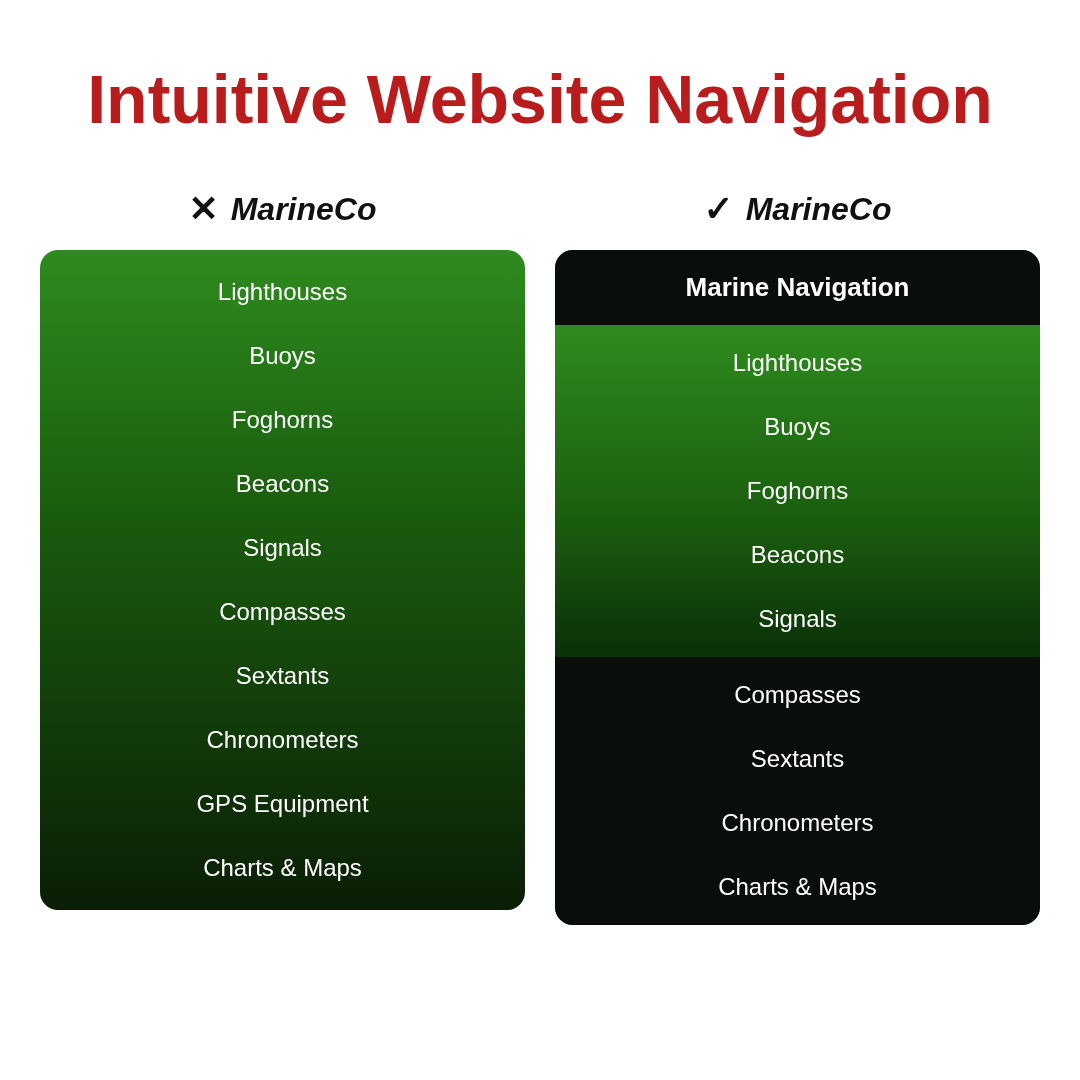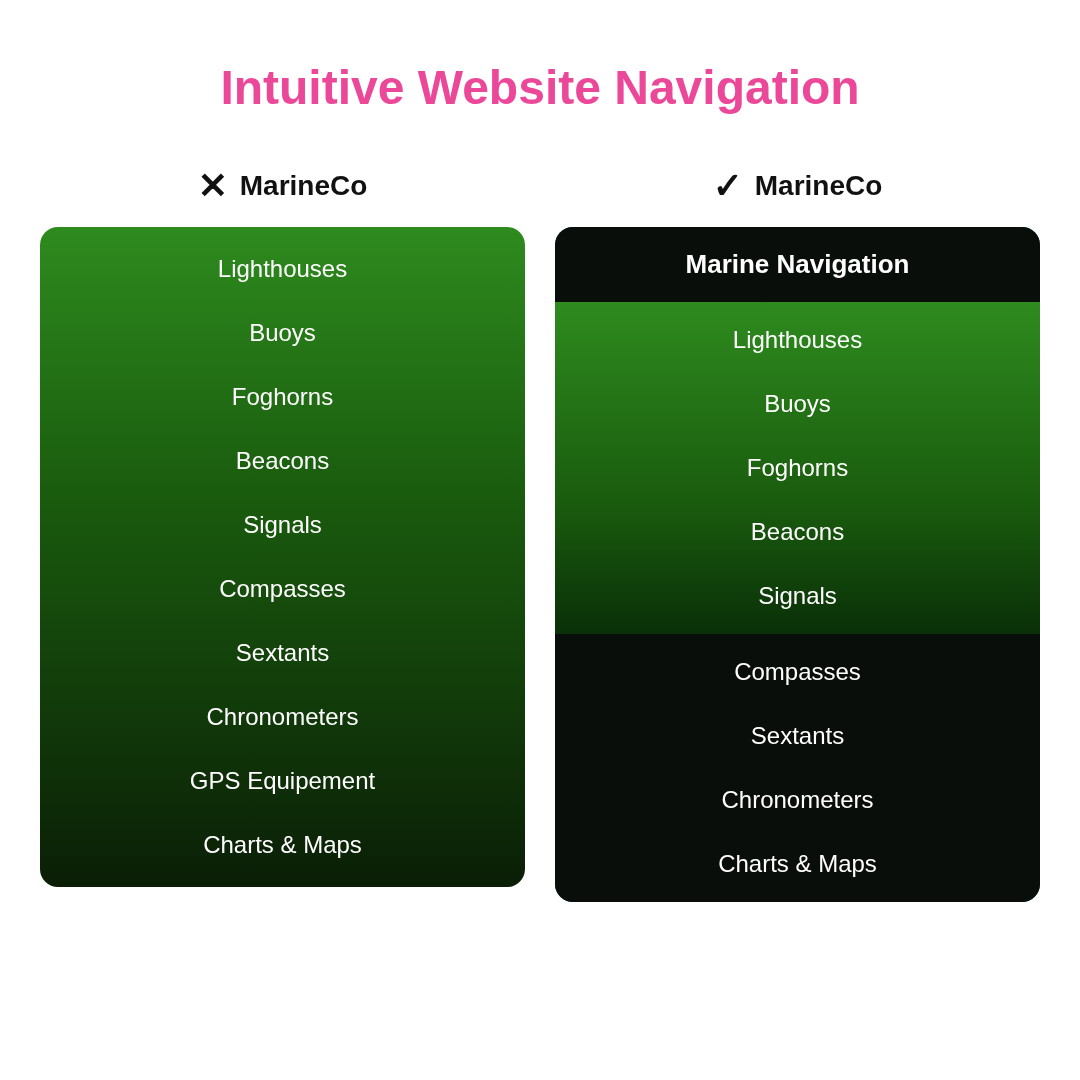--- a/index.html
+++ b/index.html
@@ -21,9 +21,9 @@
     }
 
     .page-title {
-      font-size: 48px;
+      font-size: 68px;
       font-weight: 800;
-      color: #ec4899;
+      color: #b91c1c;
       margin-top: 60px;
       margin-bottom: 50px;
       text-align: center;

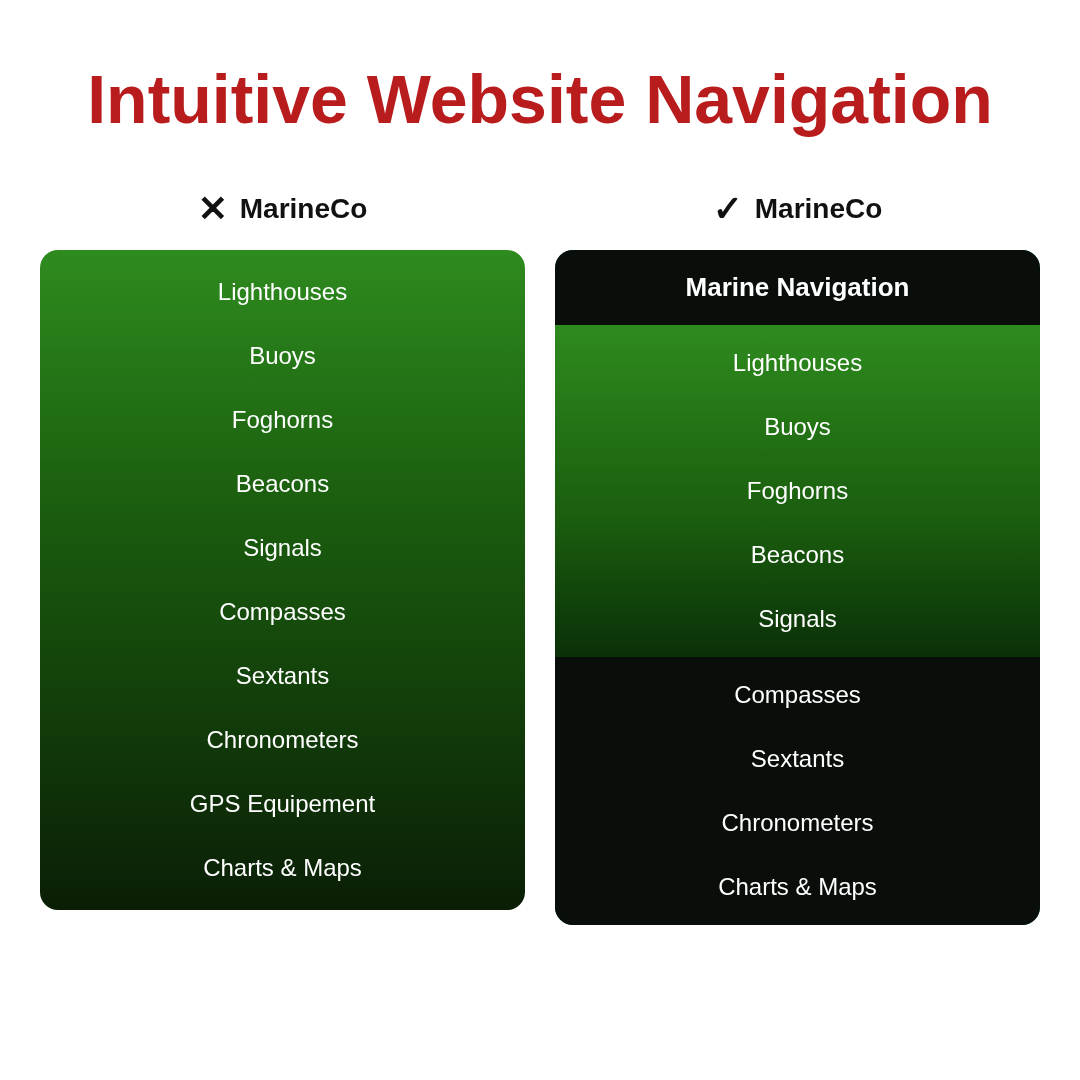--- a/index.html
+++ b/index.html
@@ -57,9 +57,10 @@
     }
 
     .column-brand {
-      font-size: 28px;
+      font-size: 32px;
       font-weight: 800;
       color: #111111;
+      font-style: italic;
     }
 
     .menu-box {

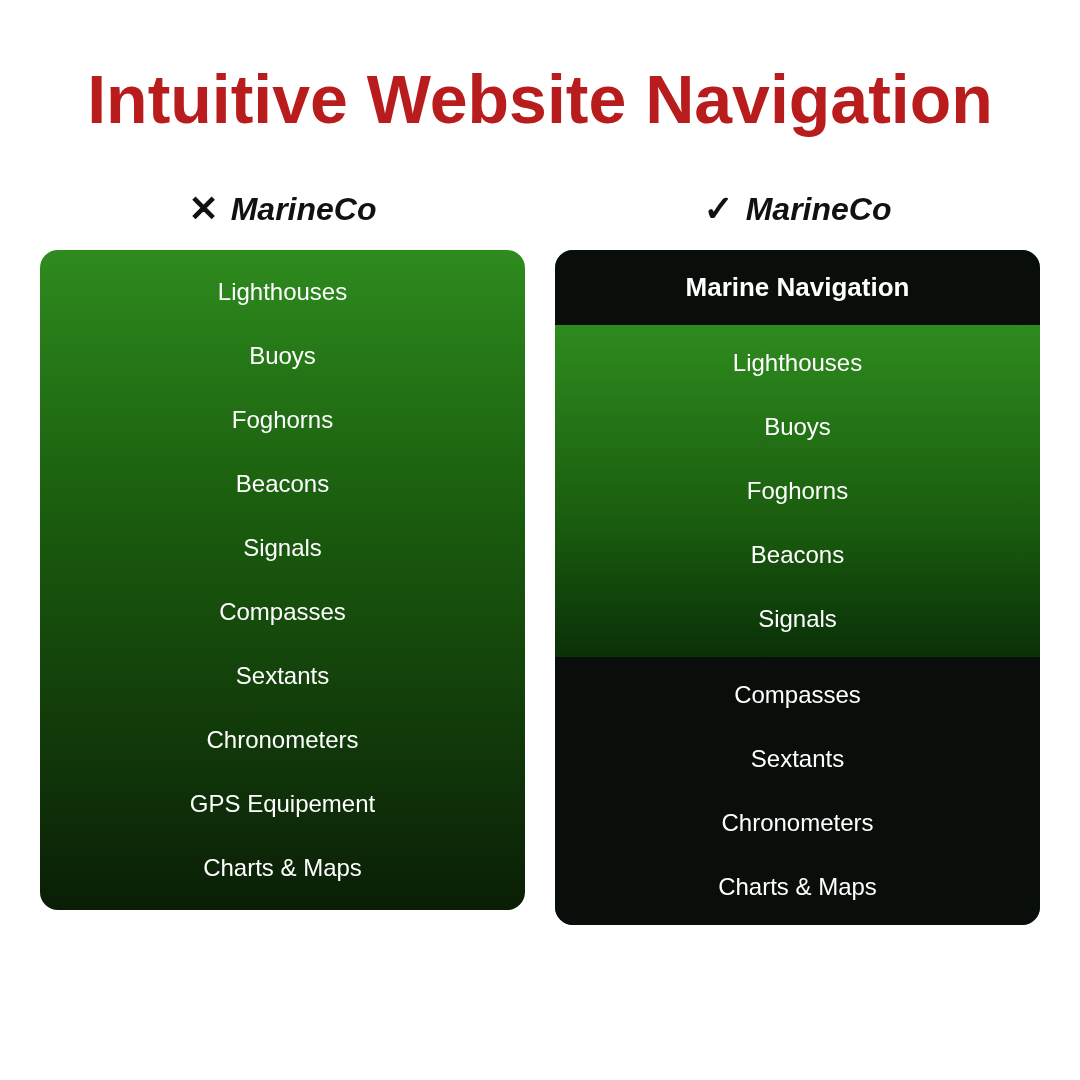--- a/index.html
+++ b/index.html
@@ -133,7 +133,7 @@
         <div class="menu-item">Compasses</div>
         <div class="menu-item">Sextants</div>
         <div class="menu-item">Chronometers</div>
-        <div class="menu-item">GPS Equipement</div>
+        <div class="menu-item">GPS Equipment</div>
         <div class="menu-item">Charts &amp; Maps</div>
       </div>
   </div>

